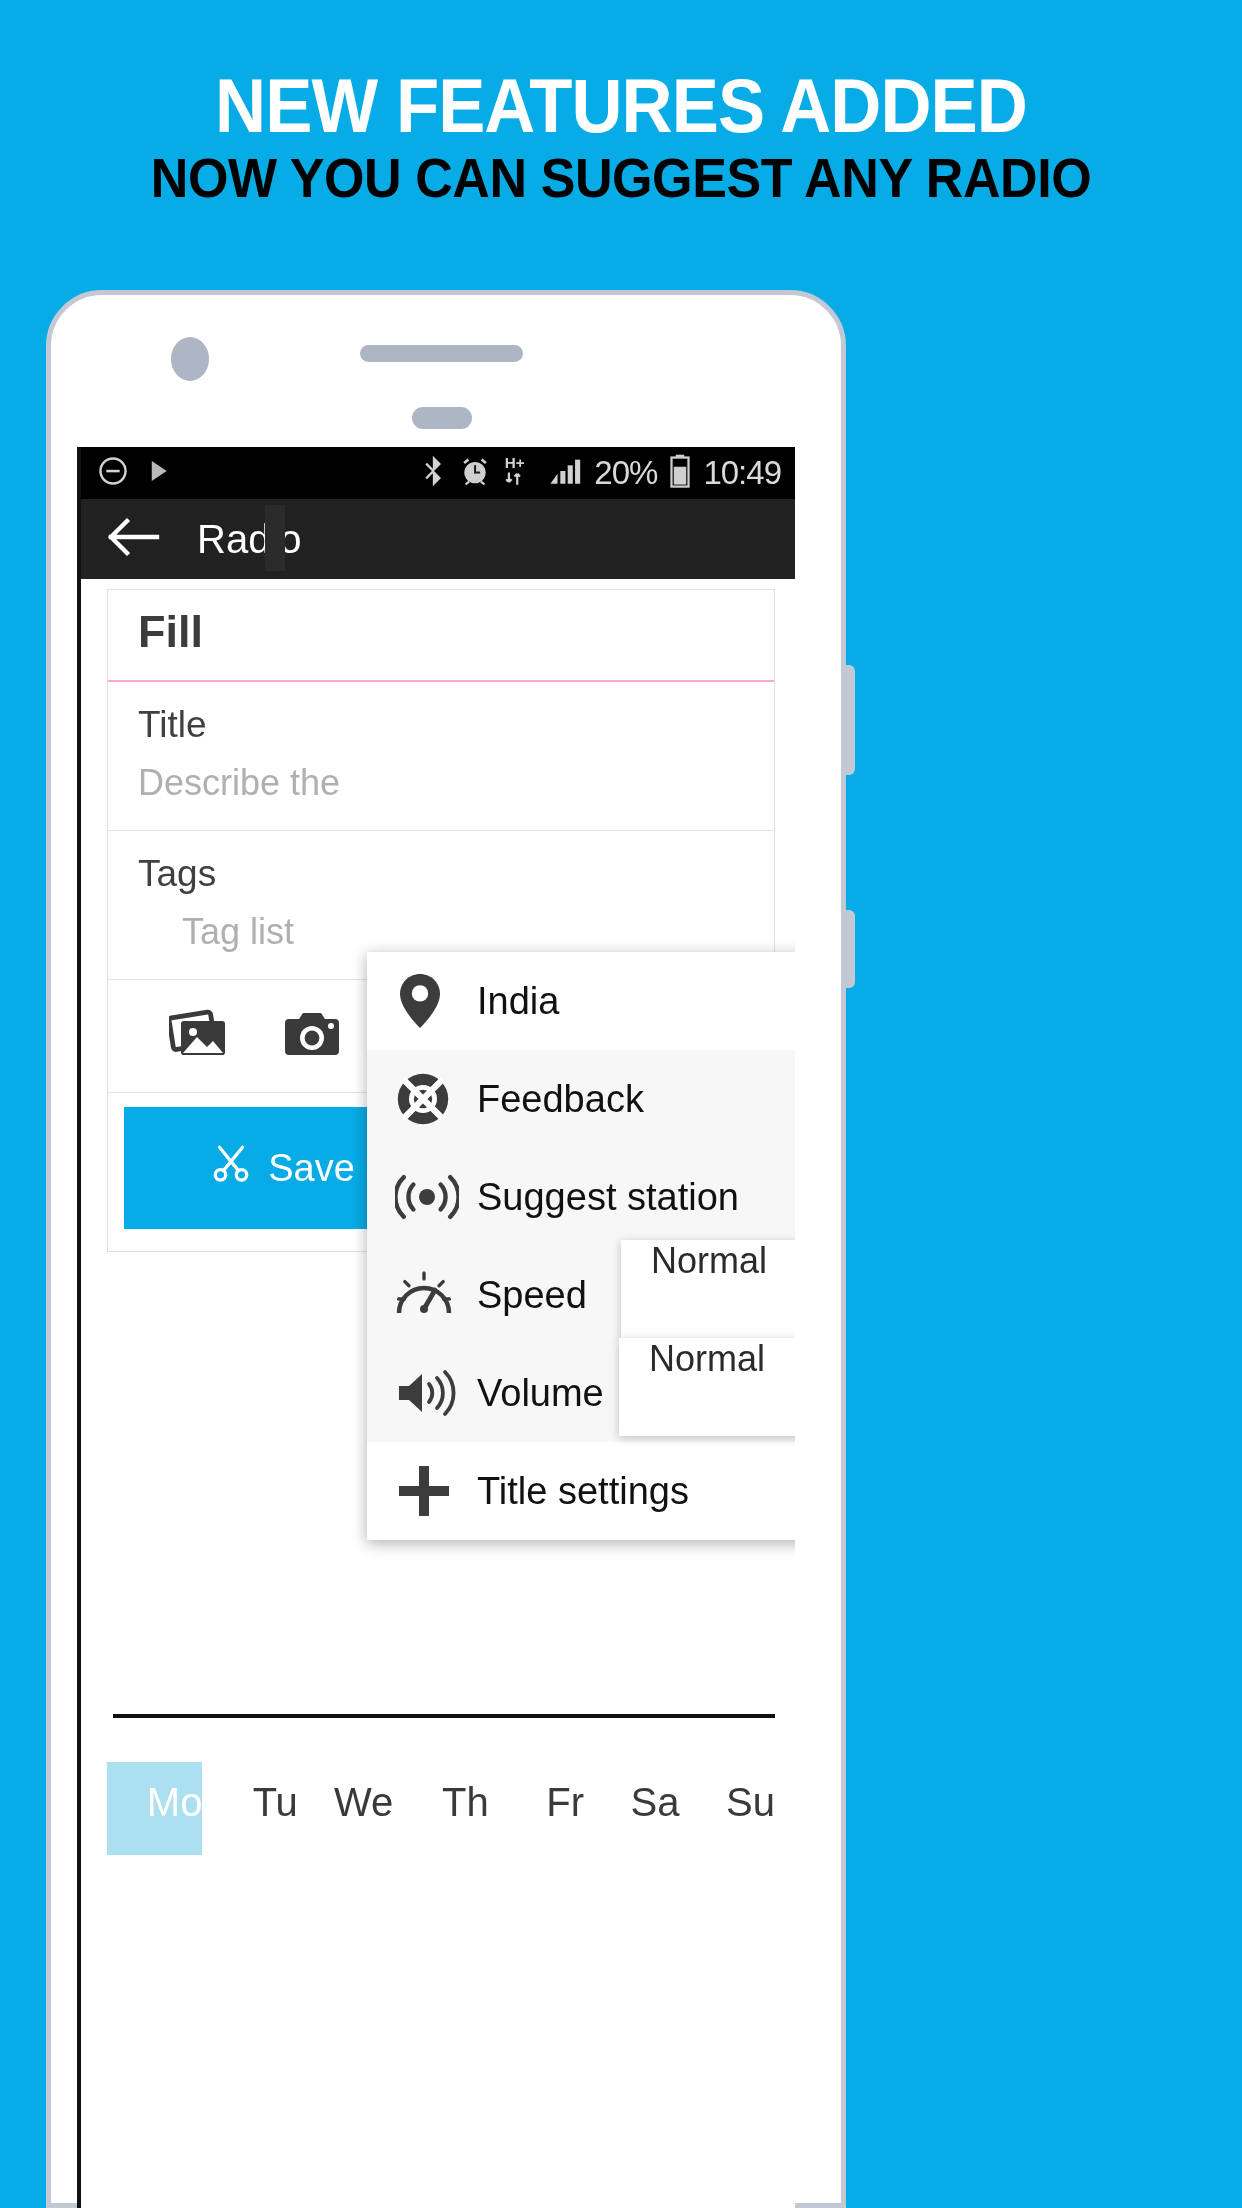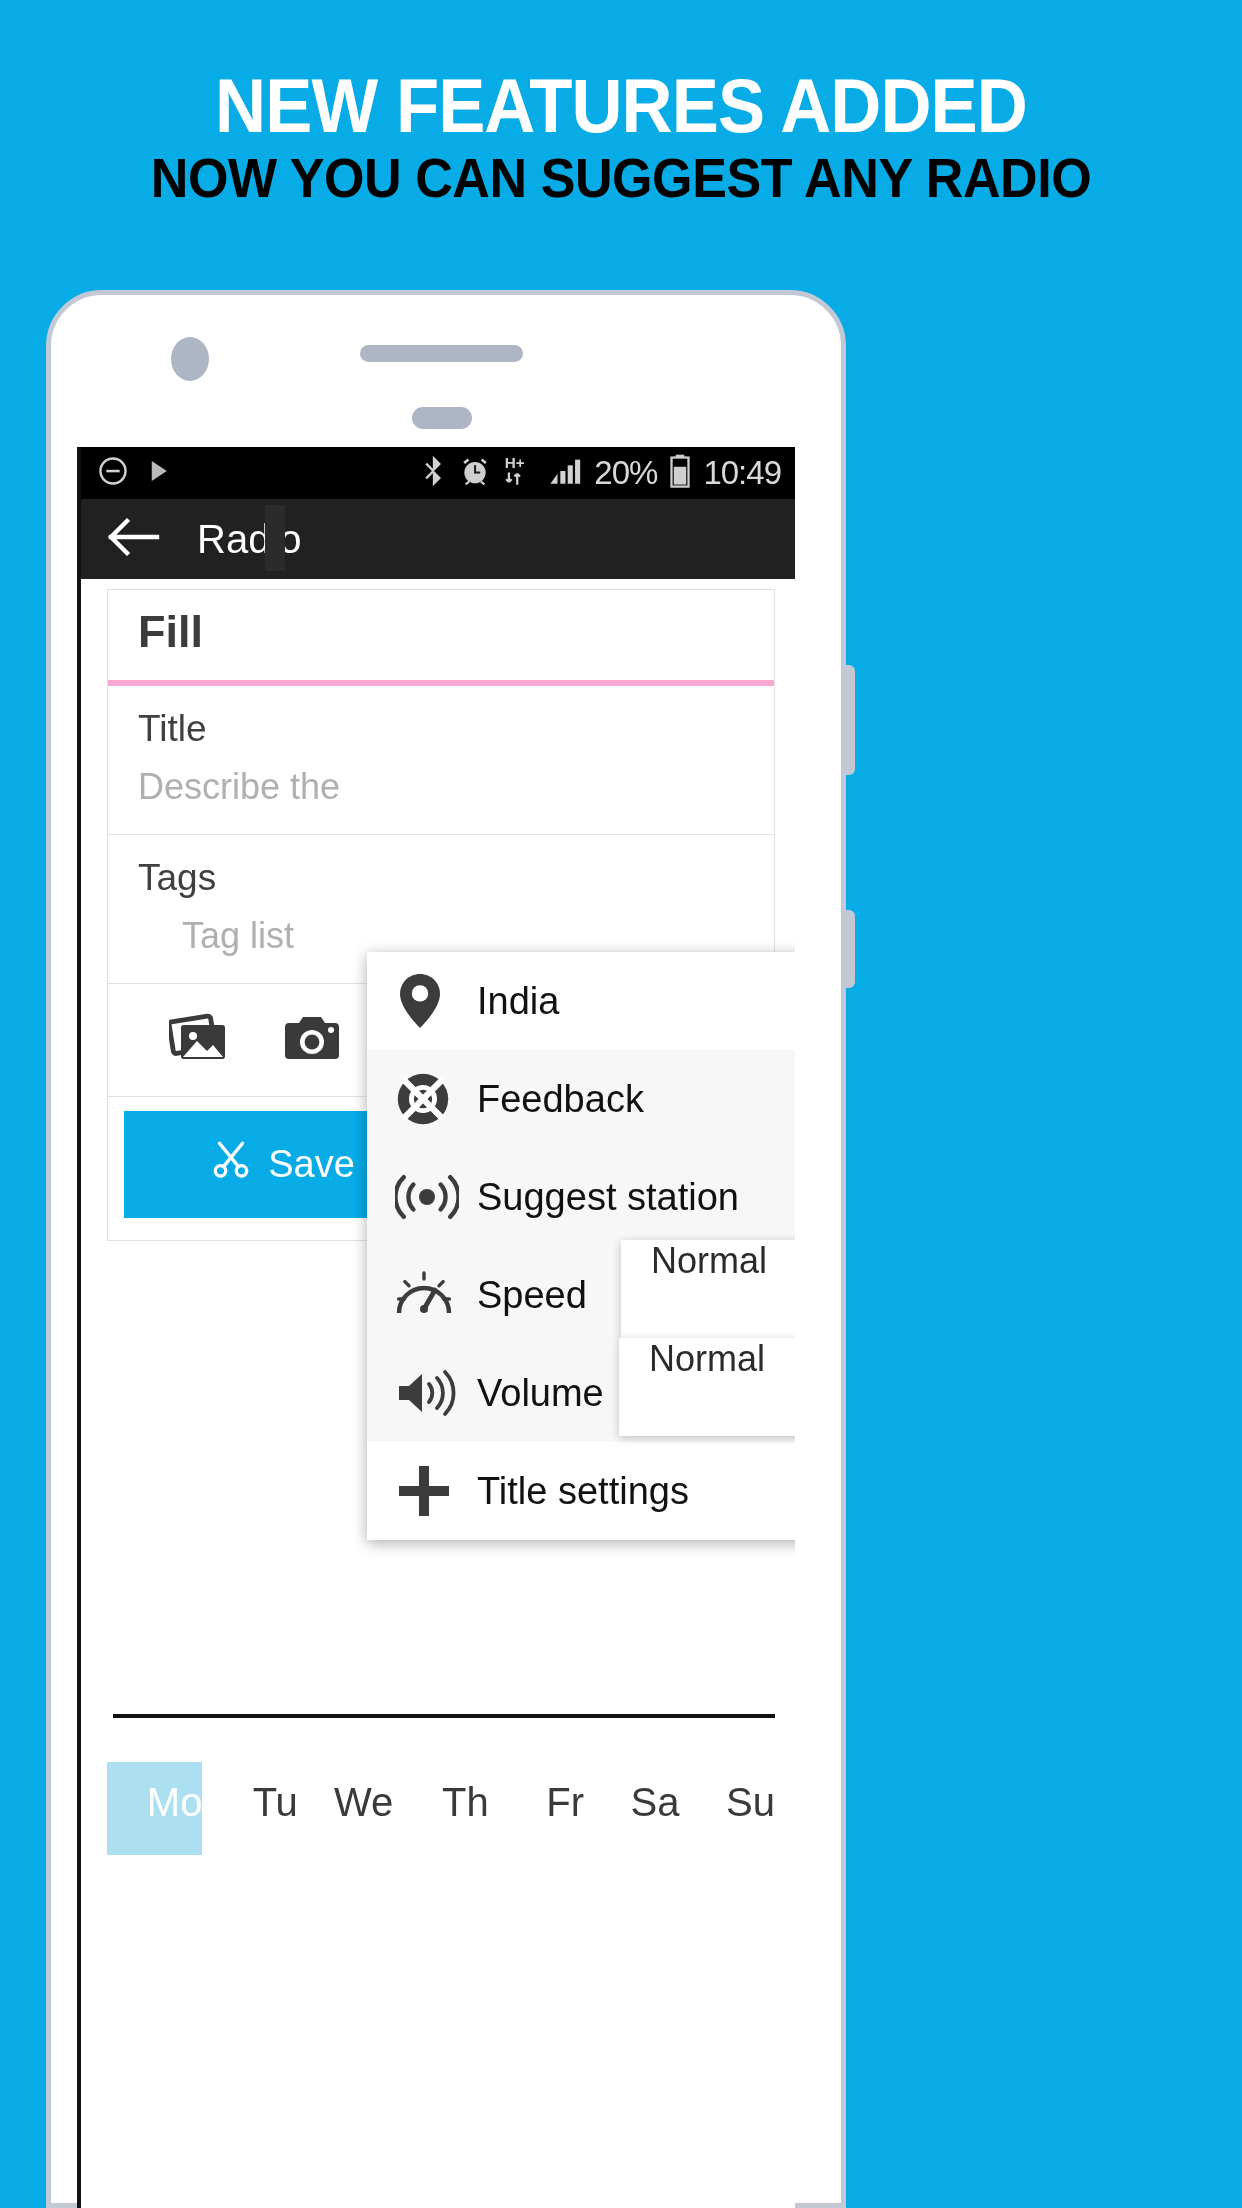--- a/index.html
+++ b/index.html
@@ -119,7 +119,7 @@
     padding:22px 30px 26px 30px;
   }
   .row:last-child{ border-bottom:none; }
-  .fill-title{ font-size:45px; font-weight:bold; color:#3c3c3c; padding:16px 30px 22px 30px; border-bottom:6px solid #f9a8d4;}
+  .fill-title{ font-size:45px; font-weight:bold; color:#3c3c3c; padding:16px 30px 22px 30px; border-bottom:2px solid #f9a8d4;}
   .field-label{ font-size:37px; color:#404040; margin-bottom:16px; }
   .field-ph{ font-size:36px; color:#b0b0b0; }
 

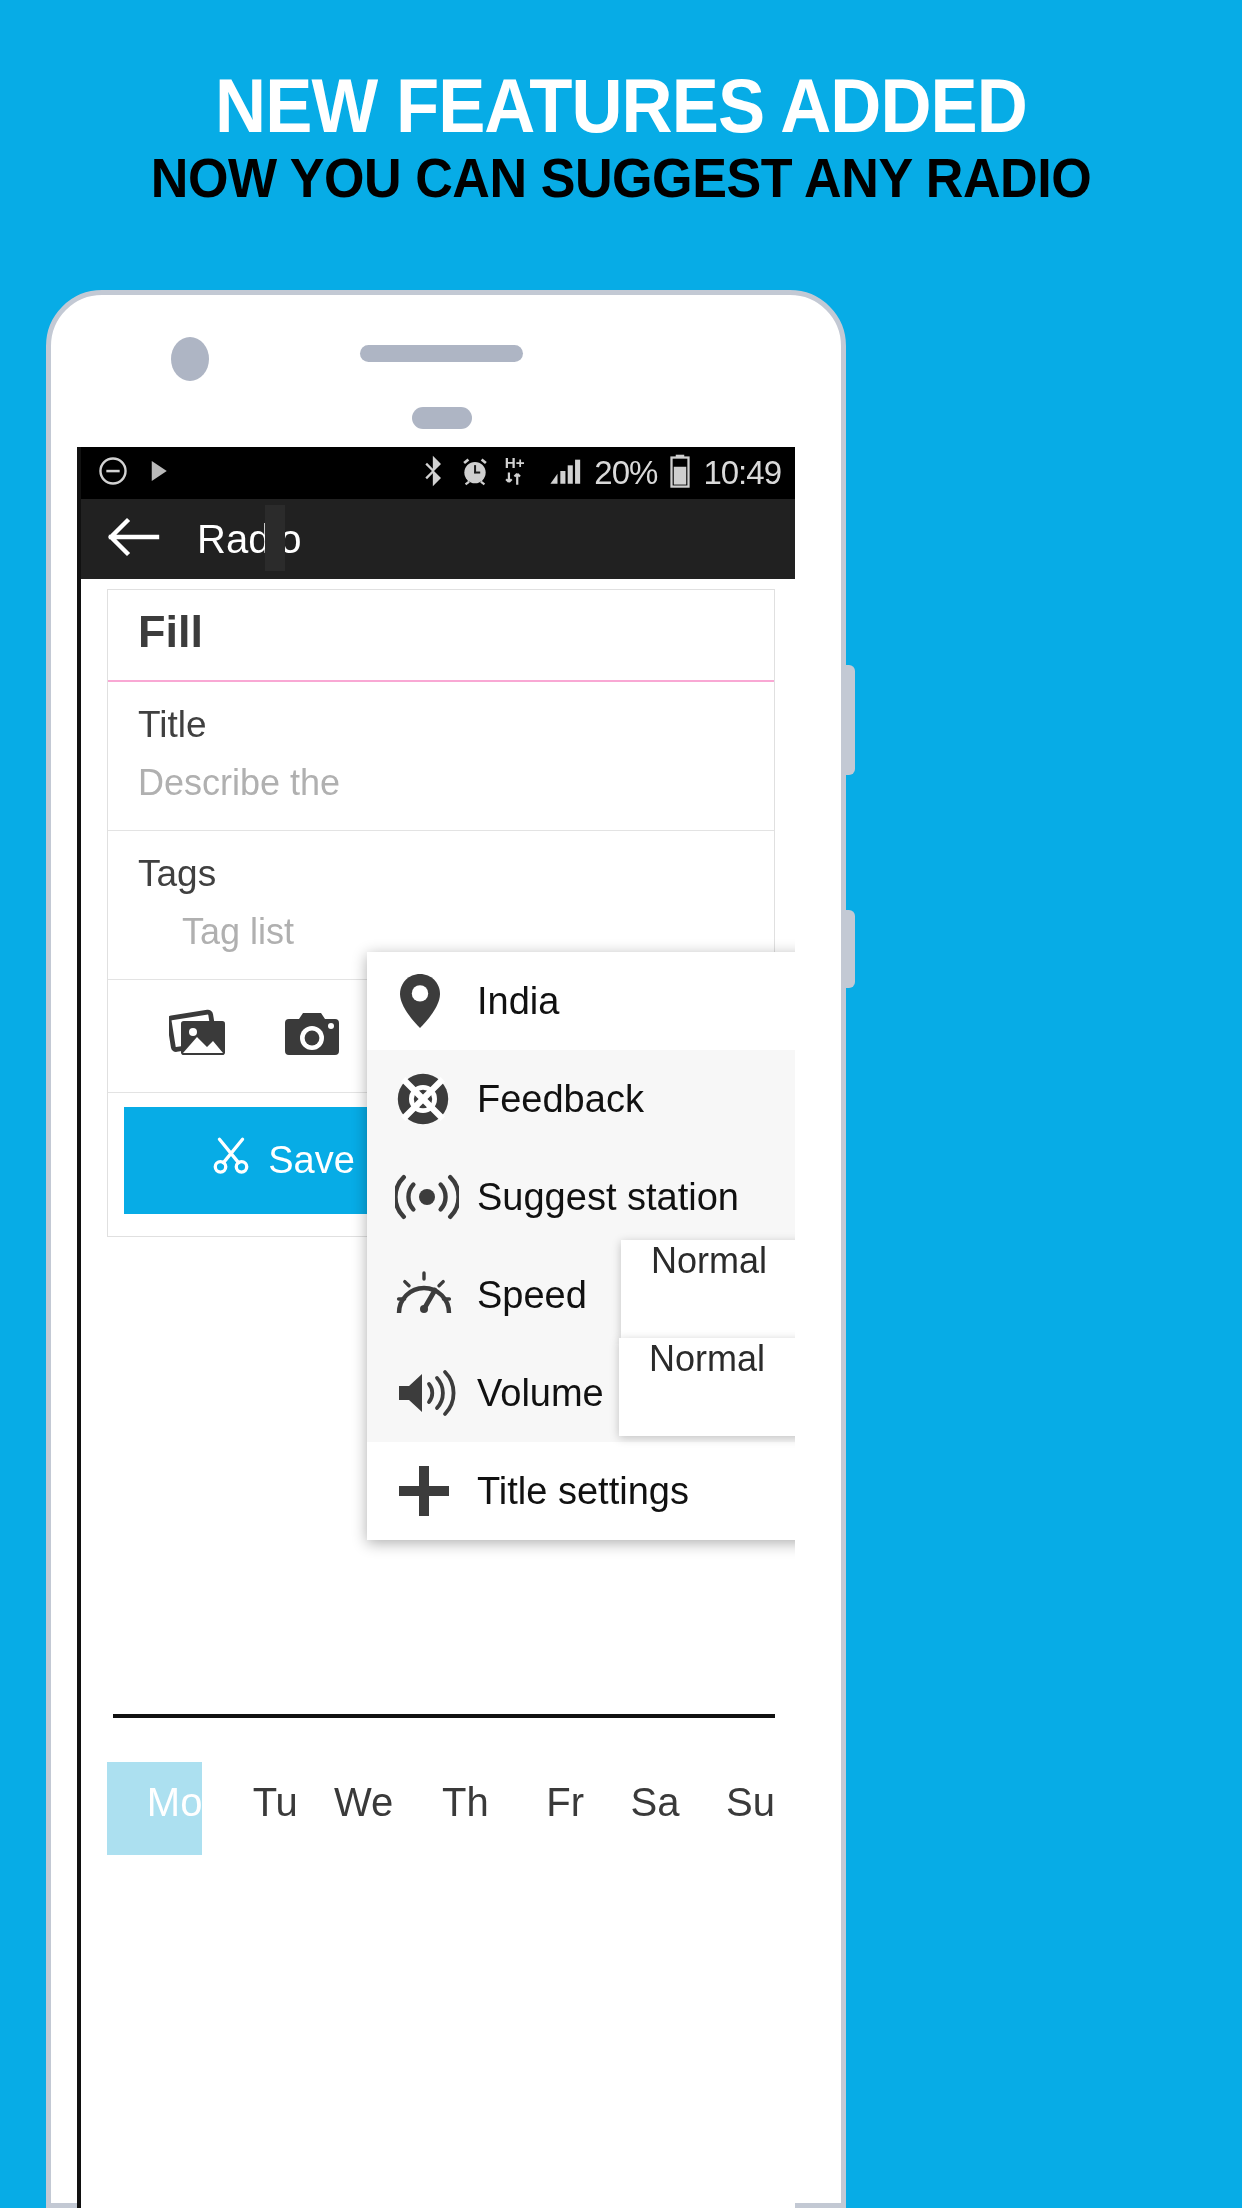--- a/index.html
+++ b/index.html
@@ -132,7 +132,7 @@
 
   .btnrow{ display:flex; padding:14px 16px 22px 16px; gap:0; }
   .btn{
-    flex:1; height:107px;
+    flex:1; height:122px;
     display:flex; align-items:center; justify-content:center; gap:16px;
     font-size:38px;
   }

